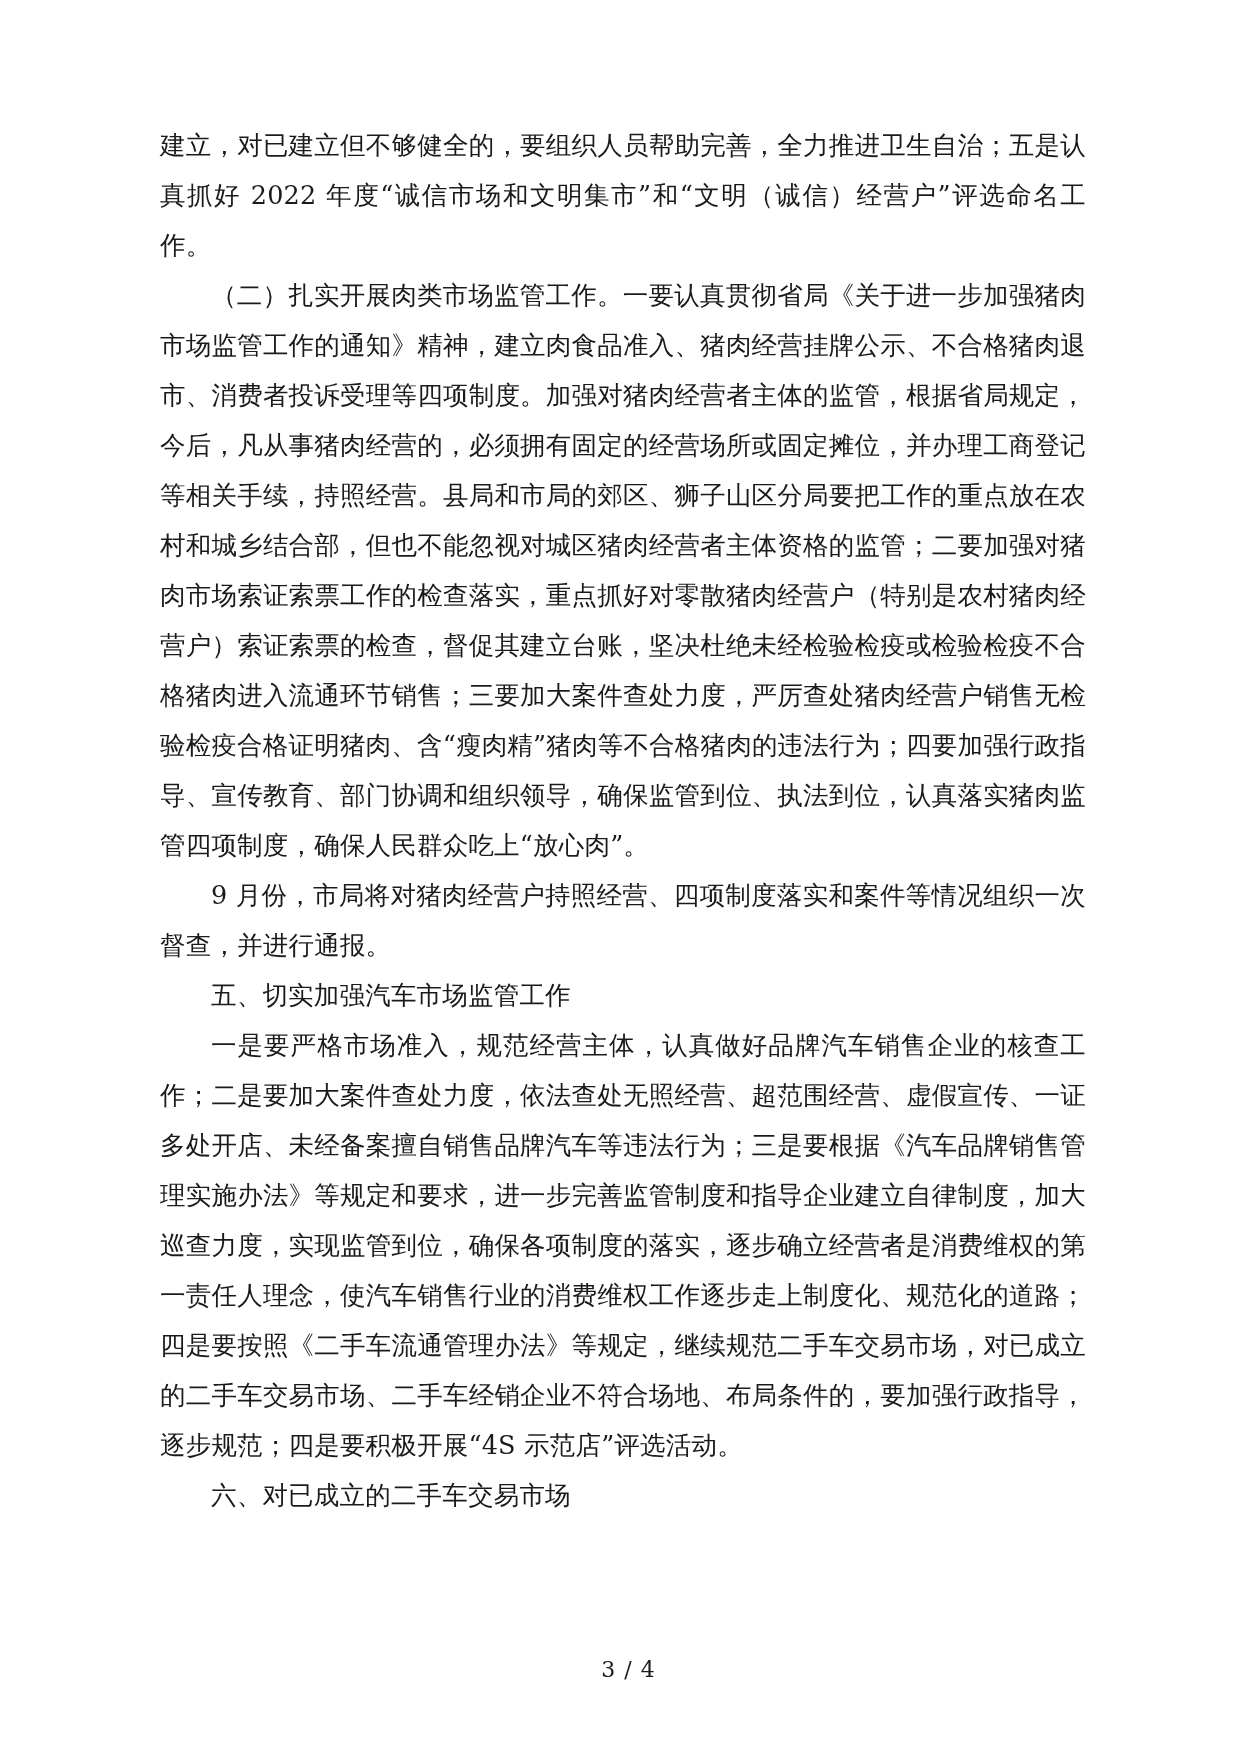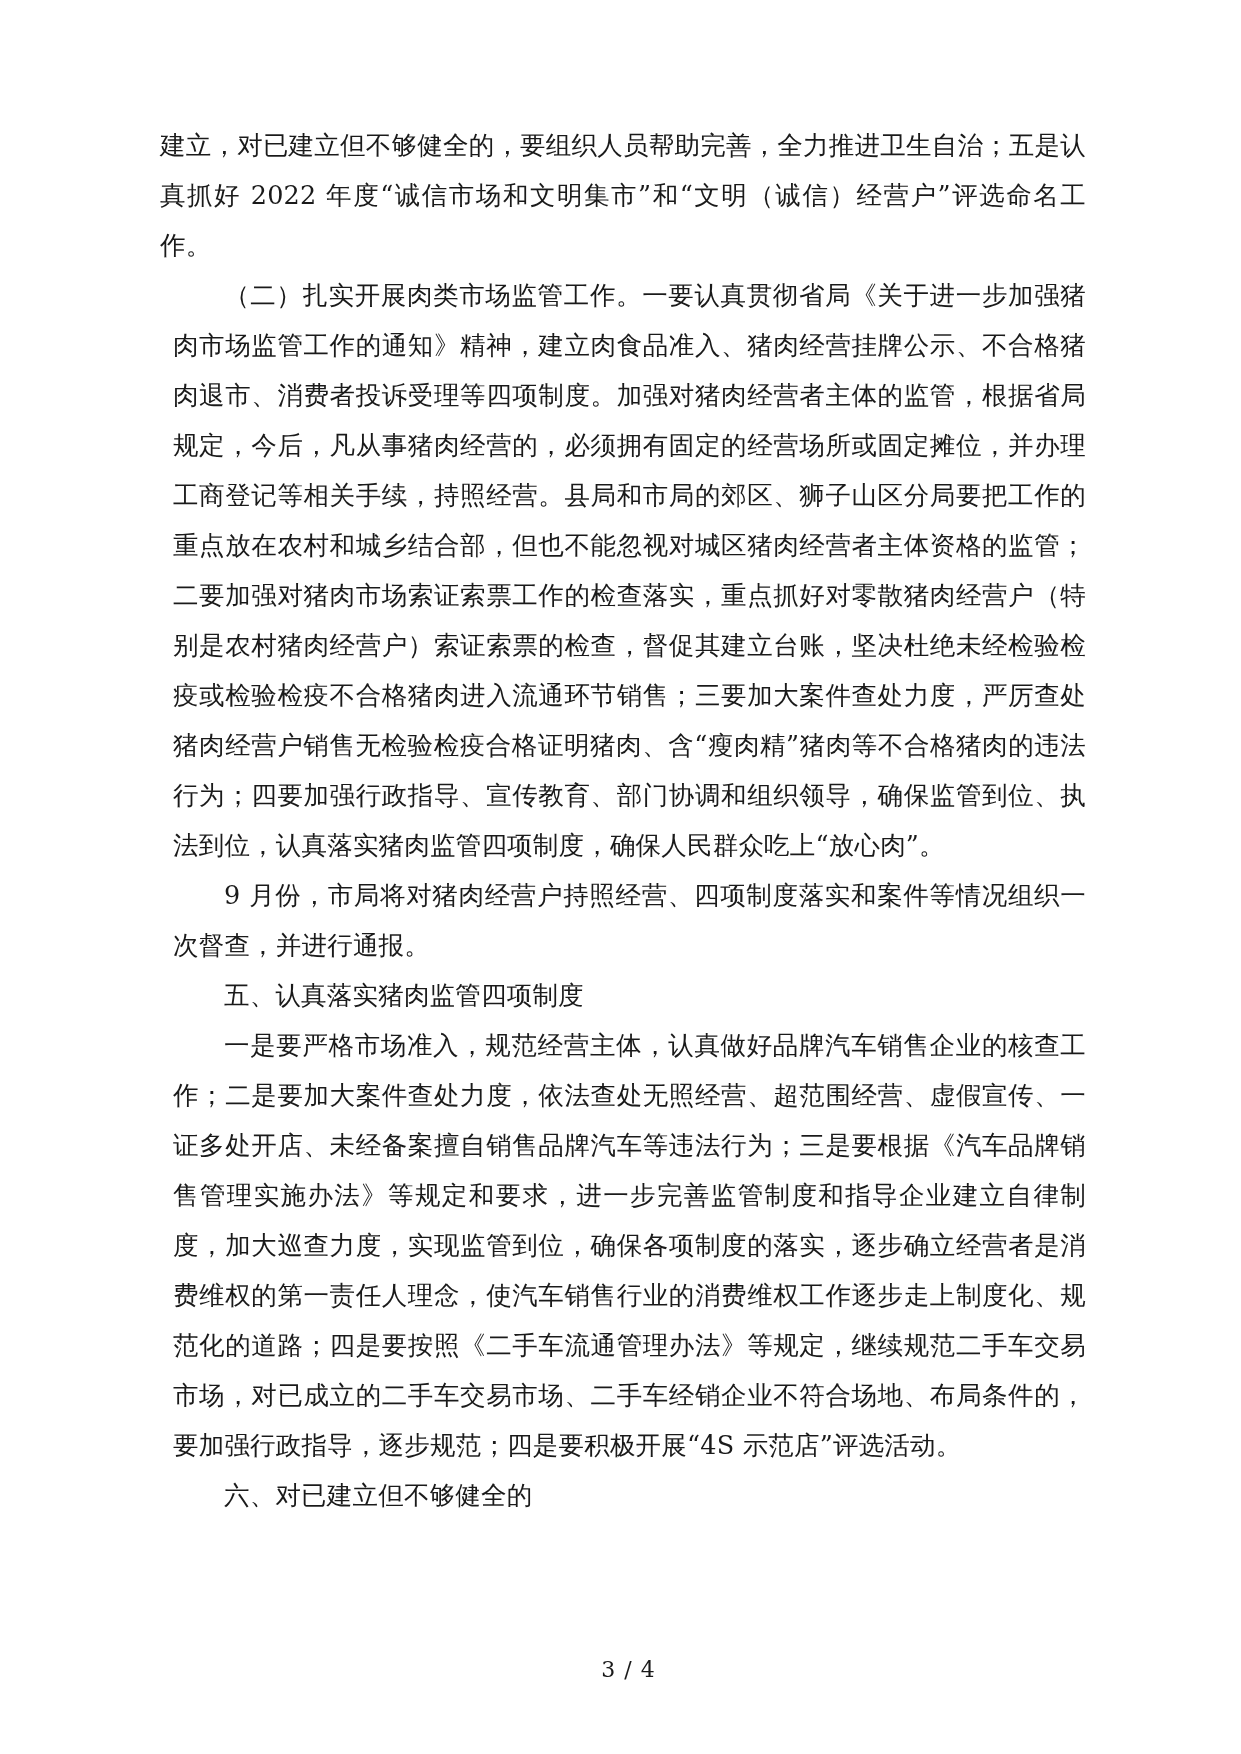--- a/index.html
+++ b/index.html
@@ -30,7 +30,6 @@
   }
   .para.indent {
     text-indent: 2em;
-    margin-left: 13px;
   }
   .page-number {
     position: absolute;

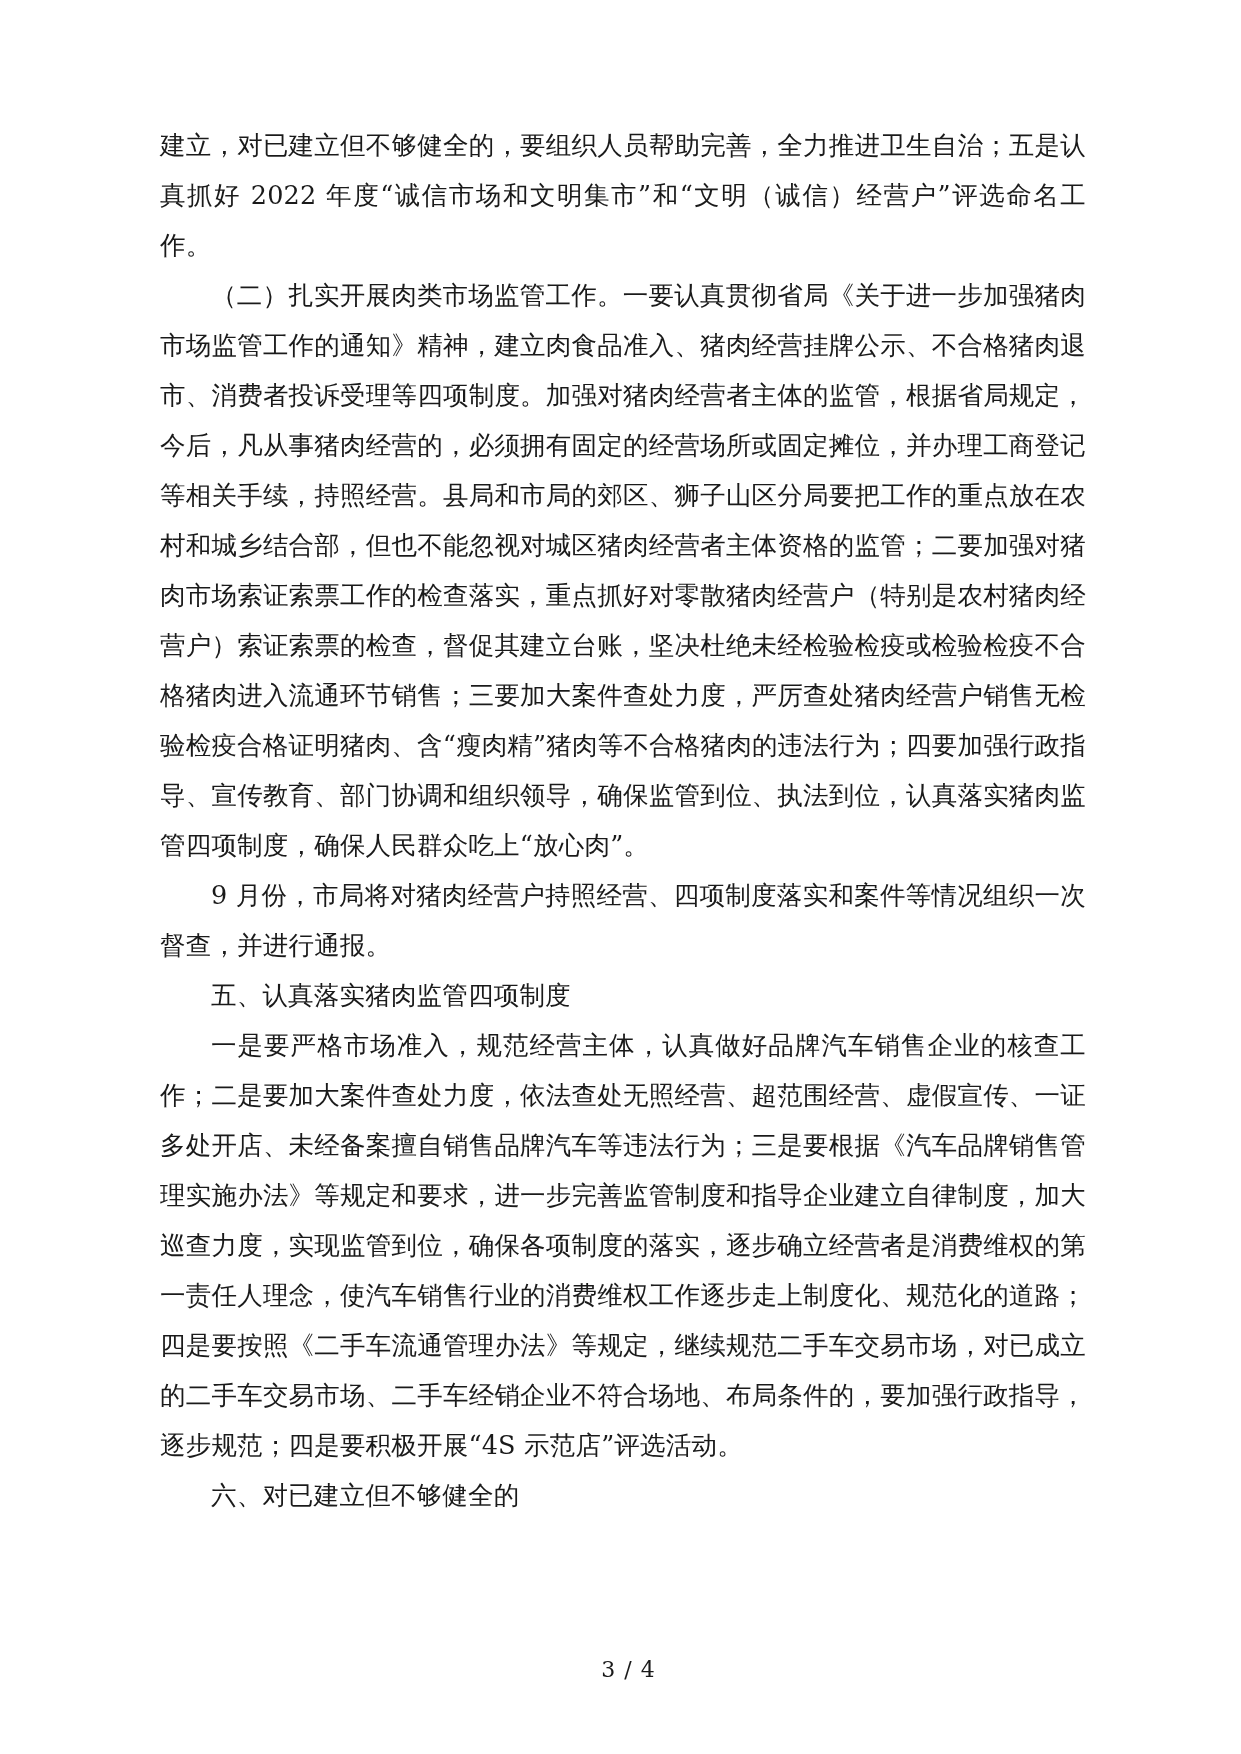--- a/index.html
+++ b/index.html
@@ -51,7 +51,7 @@
     <p class="para">建立，对已建立但不够健全的，要组织人员帮助完善，全力推进卫生自治；五是认真抓好 2022 年度“诚信市场和文明集市”和“文明（诚信）经营户”评选命名工作。</p>
     <p class="para indent">（二）扎实开展肉类市场监管工作。一要认真贯彻省局《关于进一步加强猪肉市场监管工作的通知》精神，建立肉食品准入、猪肉经营挂牌公示、不合格猪肉退市、消费者投诉受理等四项制度。加强对猪肉经营者主体的监管，根据省局规定，今后，凡从事猪肉经营的，必须拥有固定的经营场所或固定摊位，并办理工商登记等相关手续，持照经营。县局和市局的郊区、狮子山区分局要把工作的重点放在农村和城乡结合部，但也不能忽视对城区猪肉经营者主体资格的监管；二要加强对猪肉市场索证索票工作的检查落实，重点抓好对零散猪肉经营户（特别是农村猪肉经营户）索证索票的检查，督促其建立台账，坚决杜绝未经检验检疫或检验检疫不合格猪肉进入流通环节销售；三要加大案件查处力度，严厉查处猪肉经营户销售无检验检疫合格证明猪肉、含“瘦肉精”猪肉等不合格猪肉的违法行为；四要加强行政指导、宣传教育、部门协调和组织领导，确保监管到位、执法到位，认真落实猪肉监管四项制度，确保人民群众吃上“放心肉”。</p>
     <p class="para indent">9 月份，市局将对猪肉经营户持照经营、四项制度落实和案件等情况组织一次督查，并进行通报。</p>
-    <p class="para indent">五、认真落实猪肉监管四项制度</p>
+    <p class="para indent">五、切实加强汽车市场监管工作</p>
     <p class="para indent">一是要严格市场准入，规范经营主体，认真做好品牌汽车销售企业的核查工作；二是要加大案件查处力度，依法查处无照经营、超范围经营、虚假宣传、一证多处开店、未经备案擅自销售品牌汽车等违法行为；三是要根据《汽车品牌销售管理实施办法》等规定和要求，进一步完善监管制度和指导企业建立自律制度，加大巡查力度，实现监管到位，确保各项制度的落实，逐步确立经营者是消费维权的第一责任人理念，使汽车销售行业的消费维权工作逐步走上制度化、规范化的道路；四是要按照《二手车流通管理办法》等规定，继续规范二手车交易市场，对已成立的二手车交易市场、二手车经销企业不符合场地、布局条件的，要加强行政指导，逐步规范；四是要积极开展“4S 示范店”评选活动。</p>
     <p class="para indent">六、对已建立但不够健全的</p>
   </div>

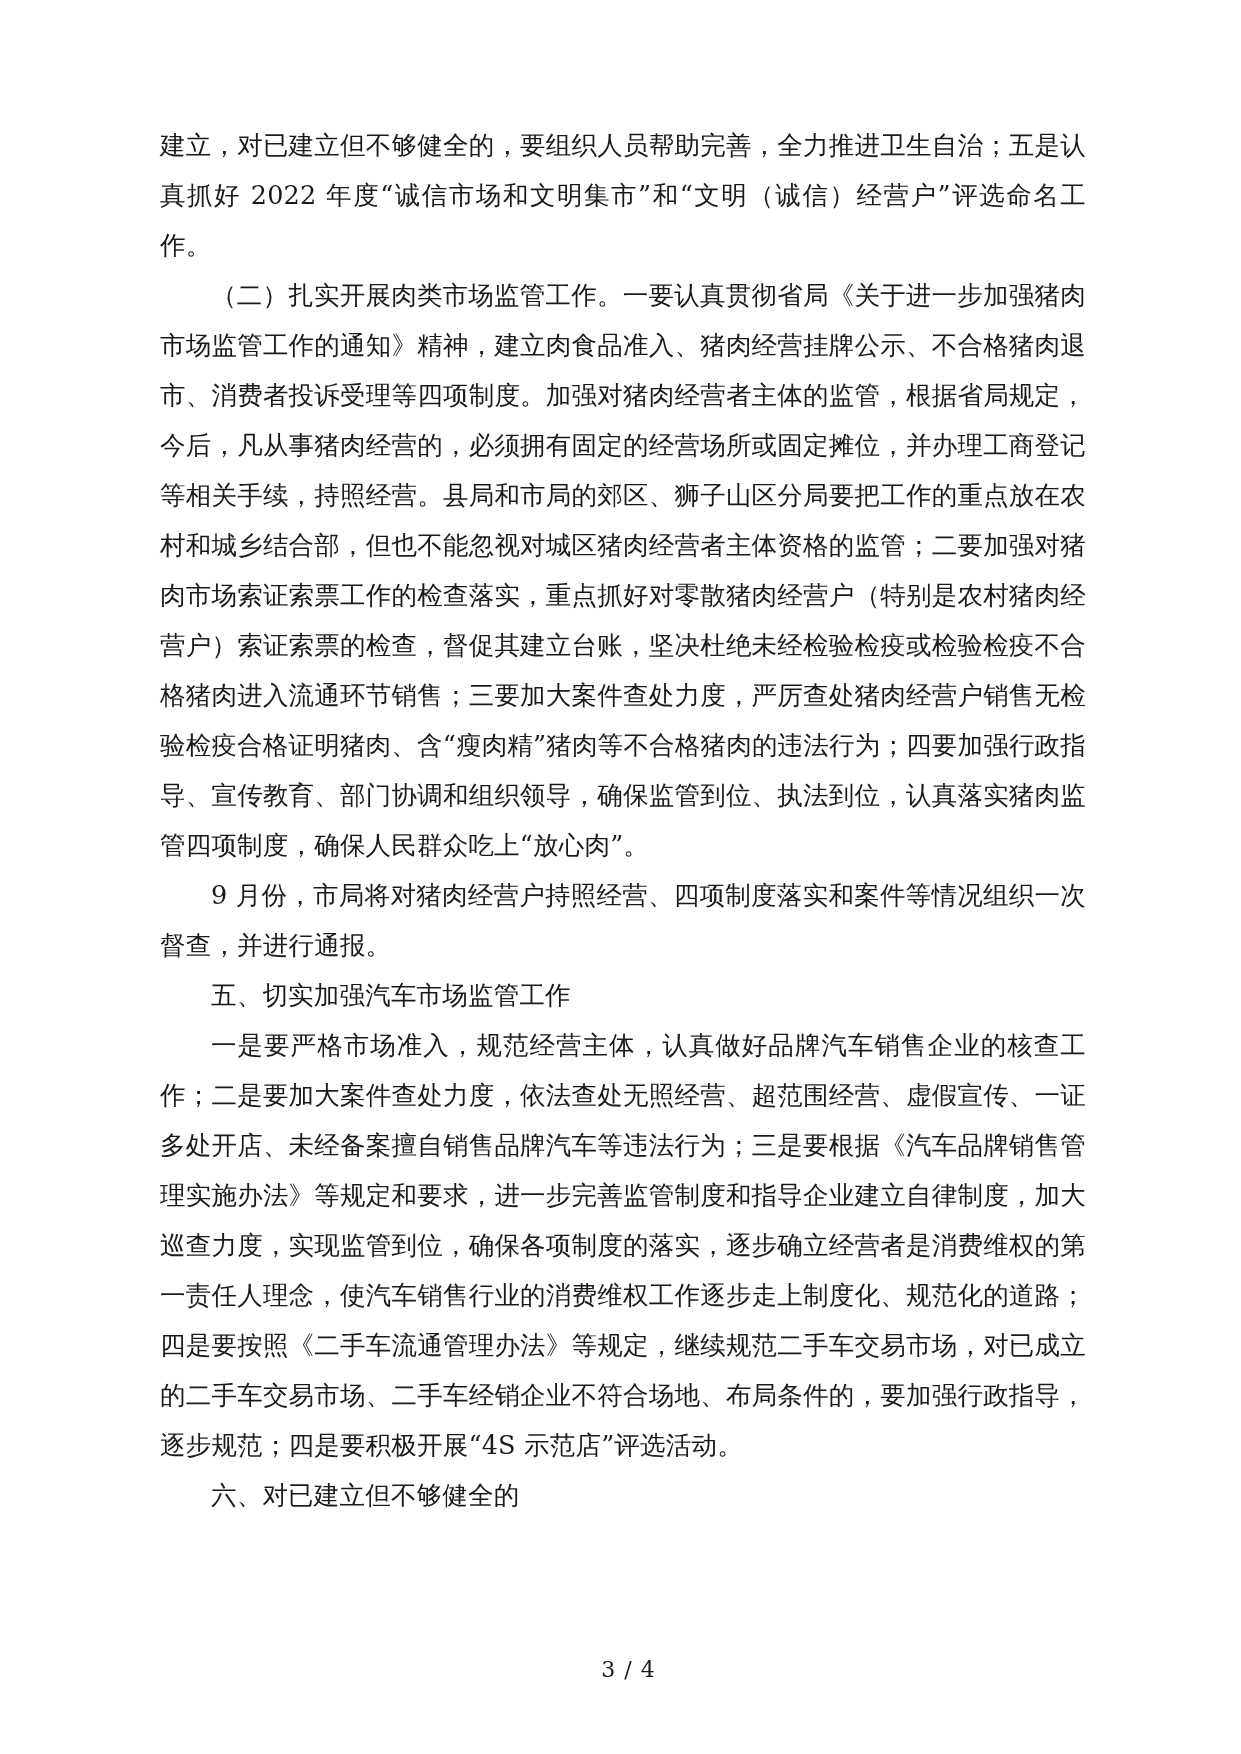--- a/index.html
+++ b/index.html
@@ -53,7 +53,7 @@
     <p class="para indent">9 月份，市局将对猪肉经营户持照经营、四项制度落实和案件等情况组织一次督查，并进行通报。</p>
     <p class="para indent">五、切实加强汽车市场监管工作</p>
     <p class="para indent">一是要严格市场准入，规范经营主体，认真做好品牌汽车销售企业的核查工作；二是要加大案件查处力度，依法查处无照经营、超范围经营、虚假宣传、一证多处开店、未经备案擅自销售品牌汽车等违法行为；三是要根据《汽车品牌销售管理实施办法》等规定和要求，进一步完善监管制度和指导企业建立自律制度，加大巡查力度，实现监管到位，确保各项制度的落实，逐步确立经营者是消费维权的第一责任人理念，使汽车销售行业的消费维权工作逐步走上制度化、规范化的道路；四是要按照《二手车流通管理办法》等规定，继续规范二手车交易市场，对已成立的二手车交易市场、二手车经销企业不符合场地、布局条件的，要加强行政指导，逐步规范；四是要积极开展“4S 示范店”评选活动。</p>
-    <p class="para indent">六、对已建立但不够健全的</p>
+    <p class="para indent">六、对已成立的二手车交易市场</p>
   </div>
   <div class="page-number">3 / 4</div>
 </div>

